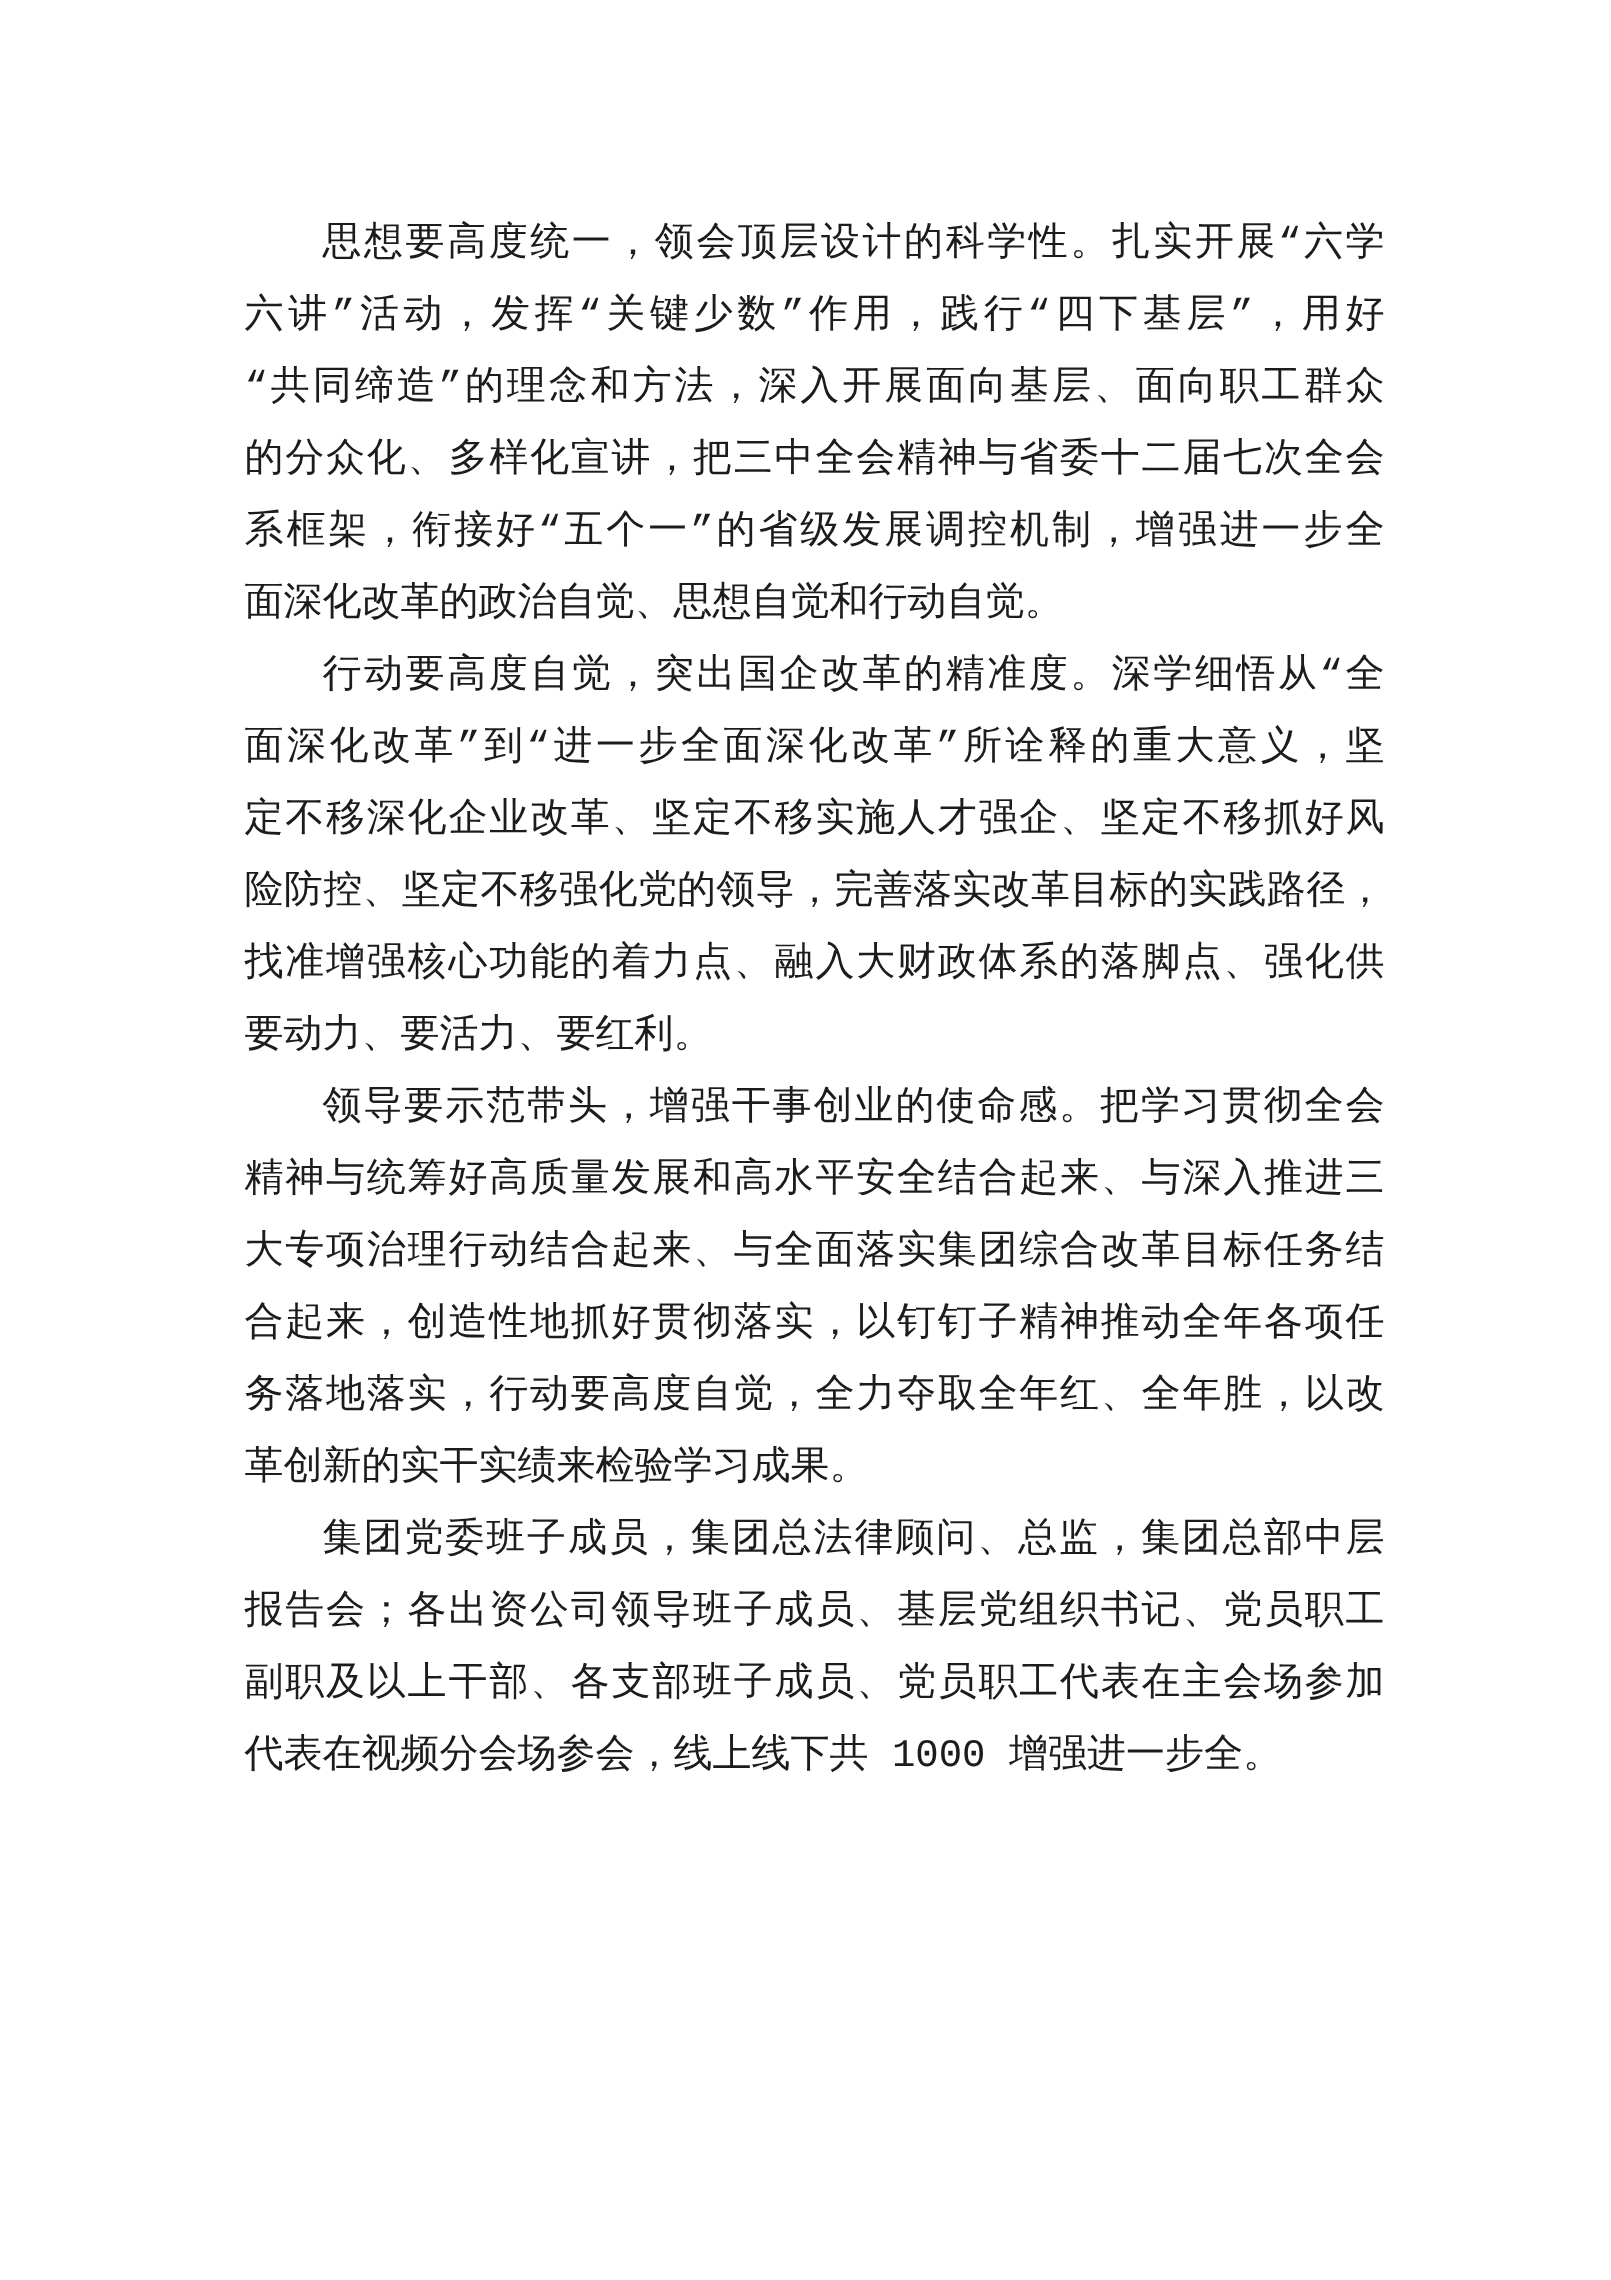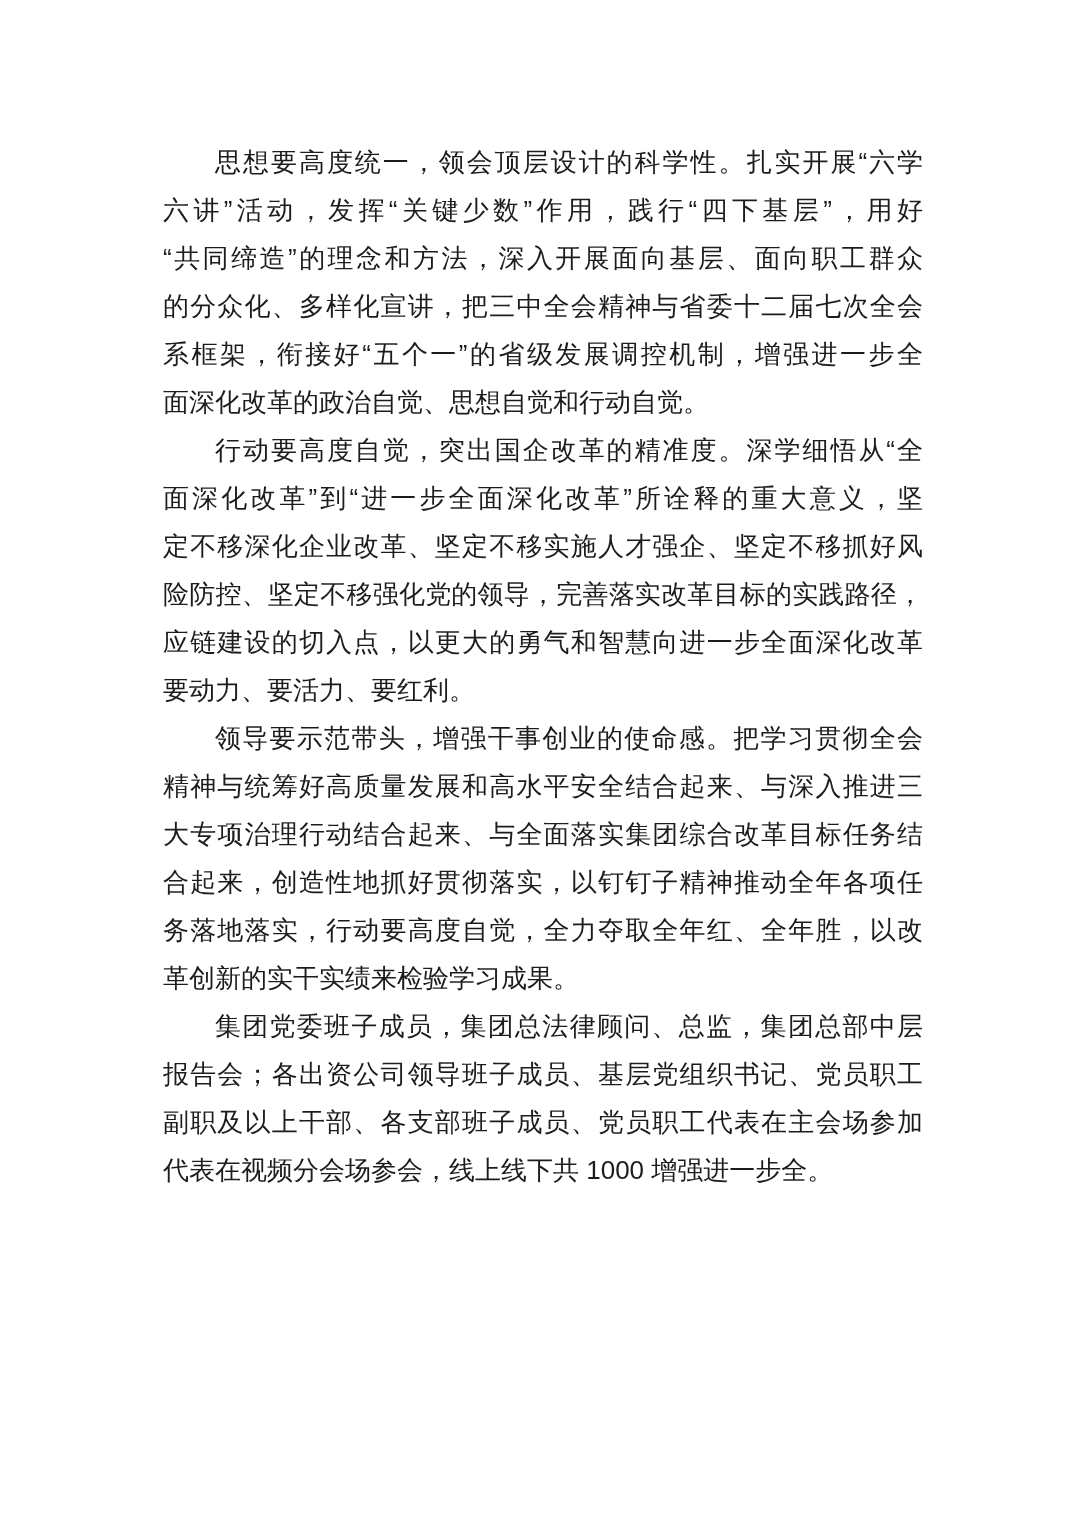--- a/index.html
+++ b/index.html
@@ -13,7 +13,7 @@
     height: 1388px;
     background: #ffffff;
     overflow: hidden;
-    font-family: Liberation Sans, sans-serif;
+    font-family: Liberation Mono, monospace;
   }
   .body-text {
     position: absolute;

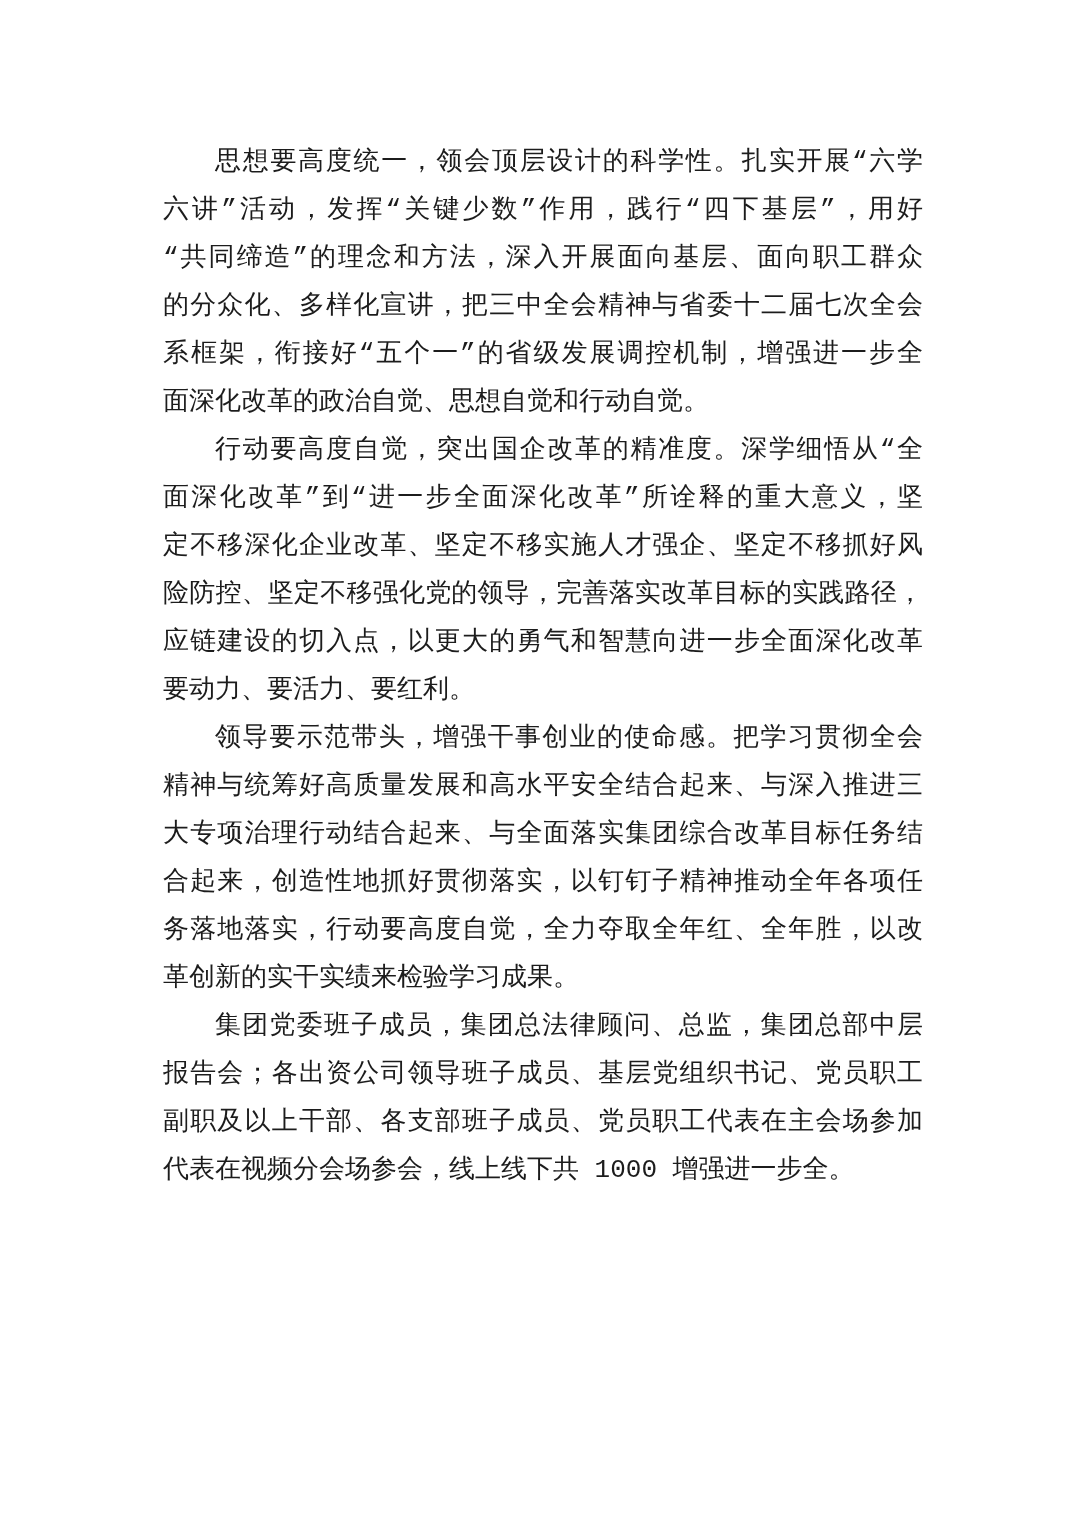--- a/index.html
+++ b/index.html
@@ -72,6 +72,7 @@
         <div class="line">面深化改革”到“进一步全面深化改革”所诠释的重大意义，坚</div>
         <div class="line">定不移深化企业改革、坚定不移实施人才强企、坚定不移抓好风</div>
         <div class="line">险防控、坚定不移强化党的领导，完善落实改革目标的实践路径，</div>
+        <div class="line">找准增强核心功能的着力点、融入大财政体系的落脚点、强化供</div>
         <div class="line">应链建设的切入点，以更大的勇气和智慧向进一步全面深化改革</div>
         <div class="line end">要动力、要活力、要红利。</div>
       </div>

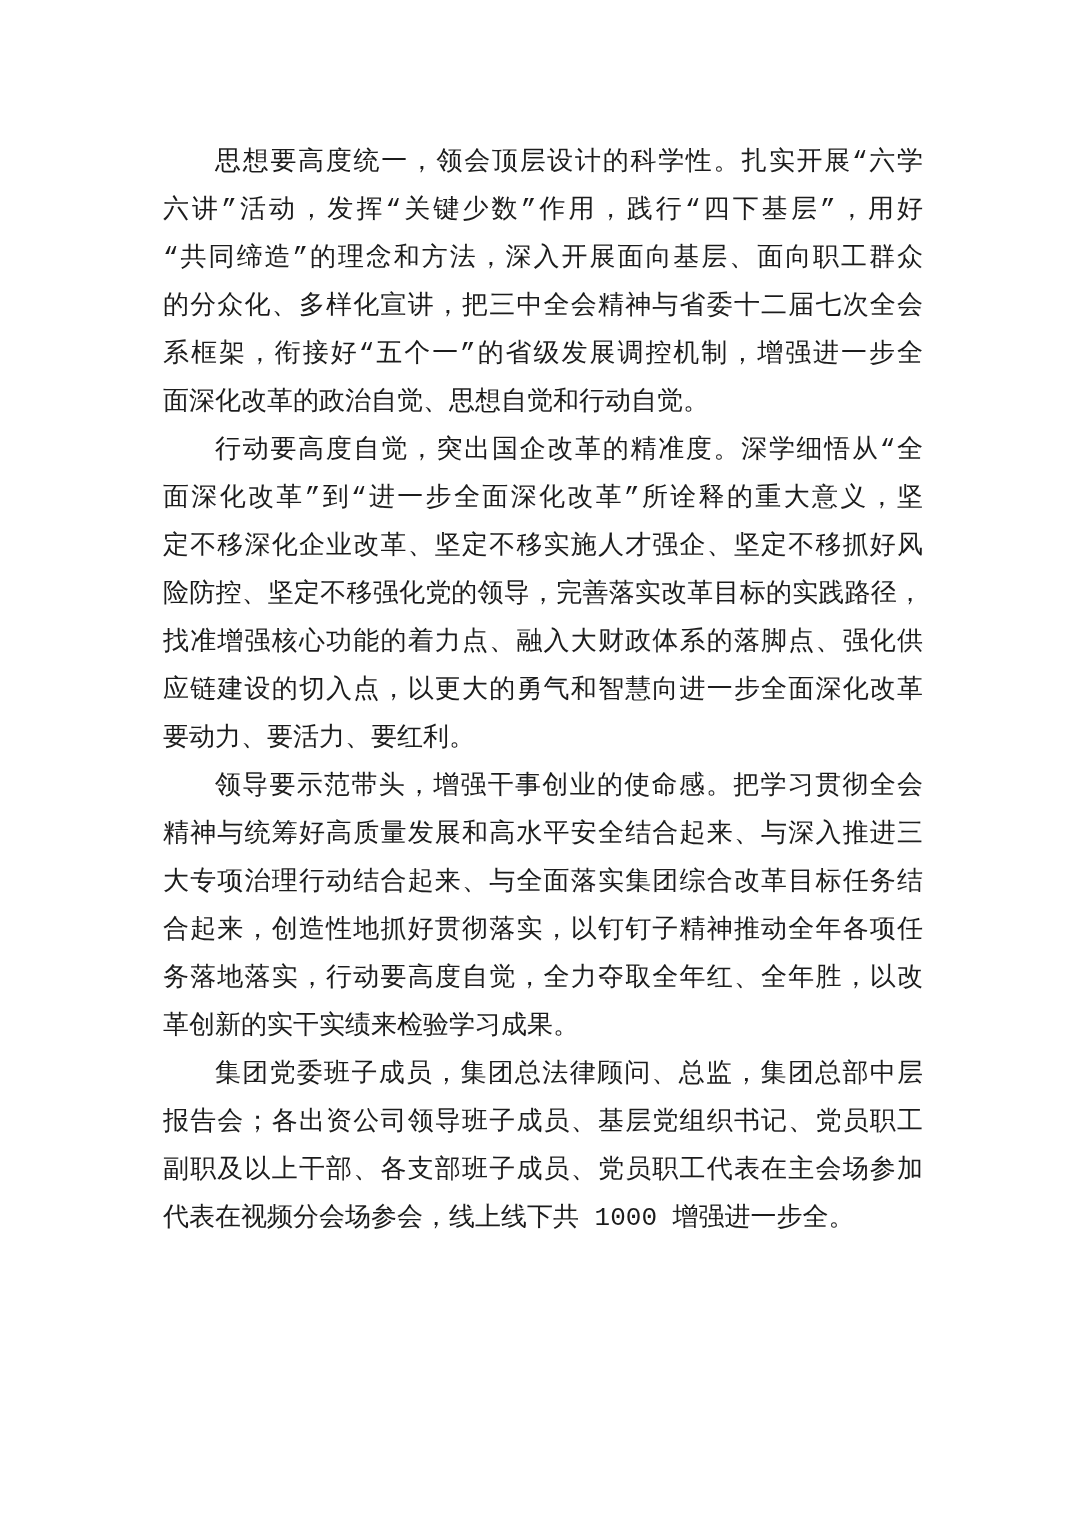--- a/index.html
+++ b/index.html
@@ -73,7 +73,6 @@
         <div class="line">定不移深化企业改革、坚定不移实施人才强企、坚定不移抓好风</div>
         <div class="line">险防控、坚定不移强化党的领导，完善落实改革目标的实践路径，</div>
         <div class="line">找准增强核心功能的着力点、融入大财政体系的落脚点、强化供</div>
-        <div class="line">应链建设的切入点，以更大的勇气和智慧向进一步全面深化改革</div>
         <div class="line end">要动力、要活力、要红利。</div>
       </div>
       <div class="paragraph">

